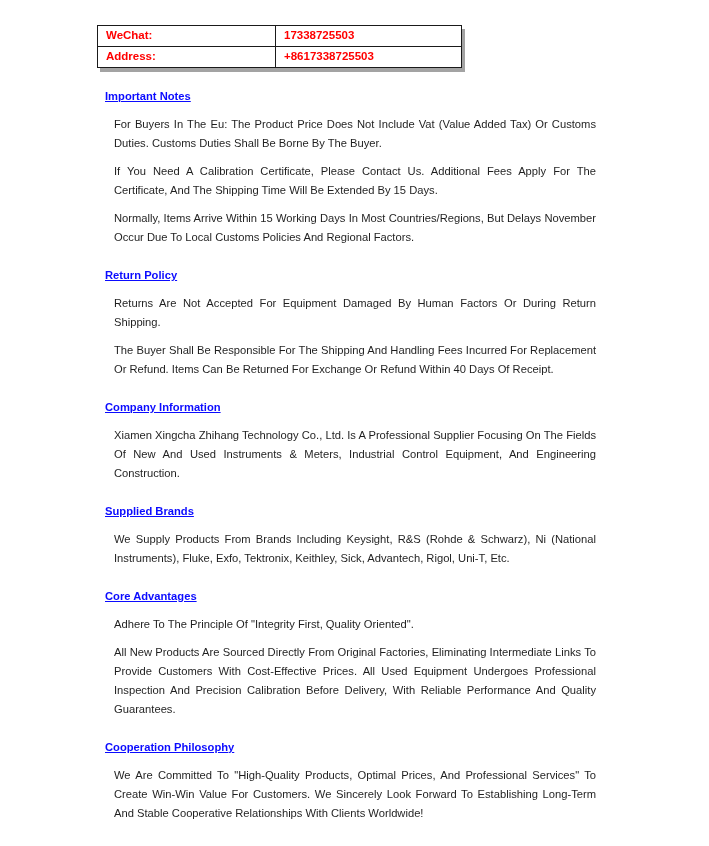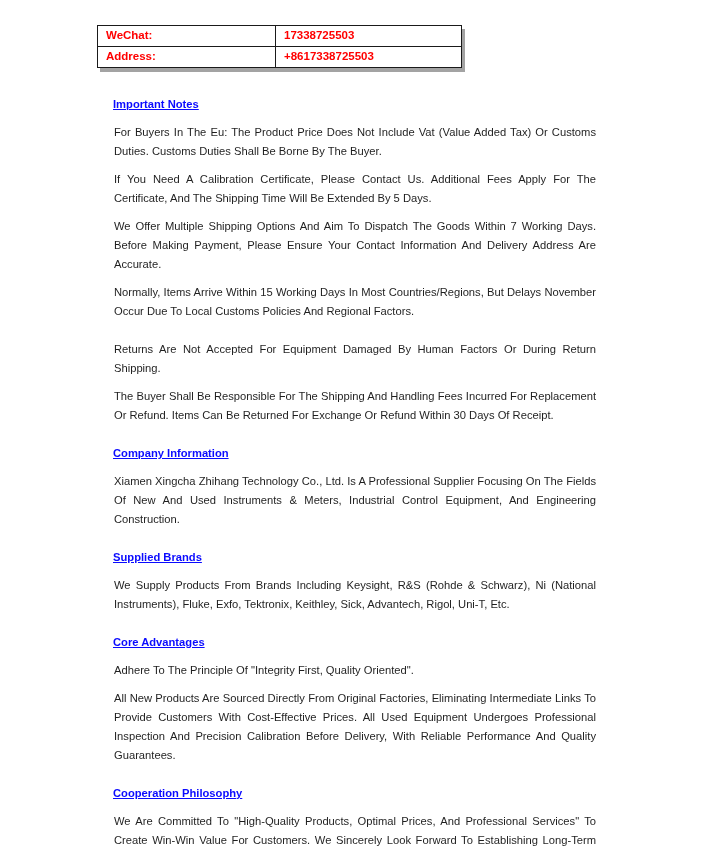--- a/index.html
+++ b/index.html
@@ -57,7 +57,7 @@
   }
   .section + .section { margin-top: 19px; }
   .section h2 {
-    margin: 8px;
+    margin: 0;
     font-size: 11.2px;
     line-height: 19px;
     font-weight: bold;

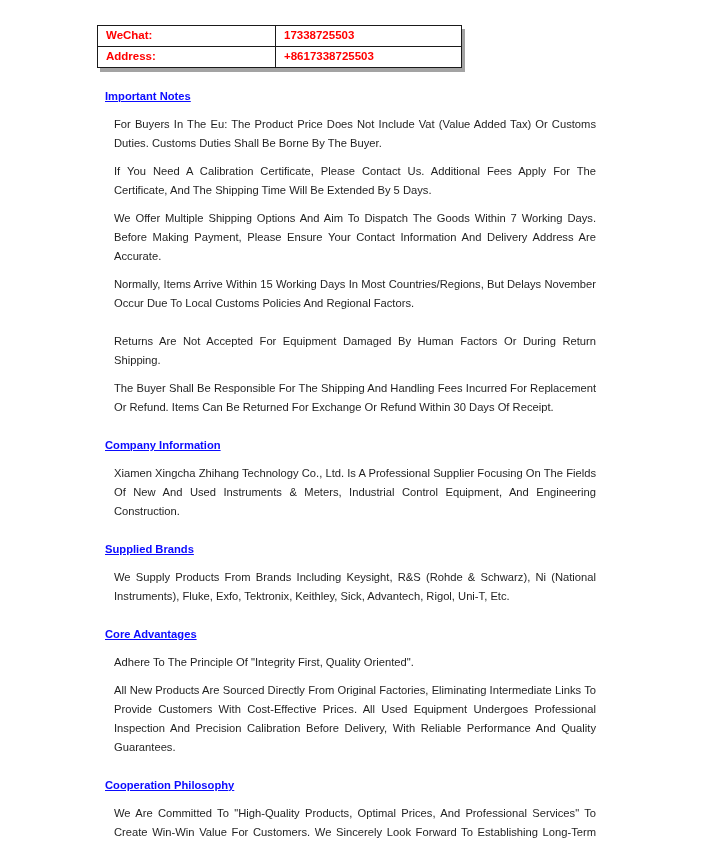--- a/index.html
+++ b/index.html
@@ -92,7 +92,7 @@
     <div class="section">
       <h2>Important Notes</h2>
       <p>For Buyers In The Eu: The Product Price Does Not Include Vat (Value Added Tax) Or Customs Duties. Customs Duties Shall Be Borne By The Buyer.</p>
-      <p>If You Need A Calibration Certificate, Please Contact Us. Additional Fees Apply For The Certificate, And The Shipping Time Will Be Extended By 5 Days.</p>
+      <p>If You Need A Calibration Certificate, Please Contact Us. Additional Fees Apply For The Certificate, And The Shipping Time Will Be Extended By 15 Days.</p>
       <p>We Offer Multiple Shipping Options And Aim To Dispatch The Goods Within 7 Working Days. Before Making Payment, Please Ensure Your Contact Information And Delivery Address Are Accurate.</p>
       <p>Normally, Items Arrive Within 15 Working Days In Most Countries/Regions, But Delays November Occur Due To Local Customs Policies And Regional Factors.</p>
     </div>

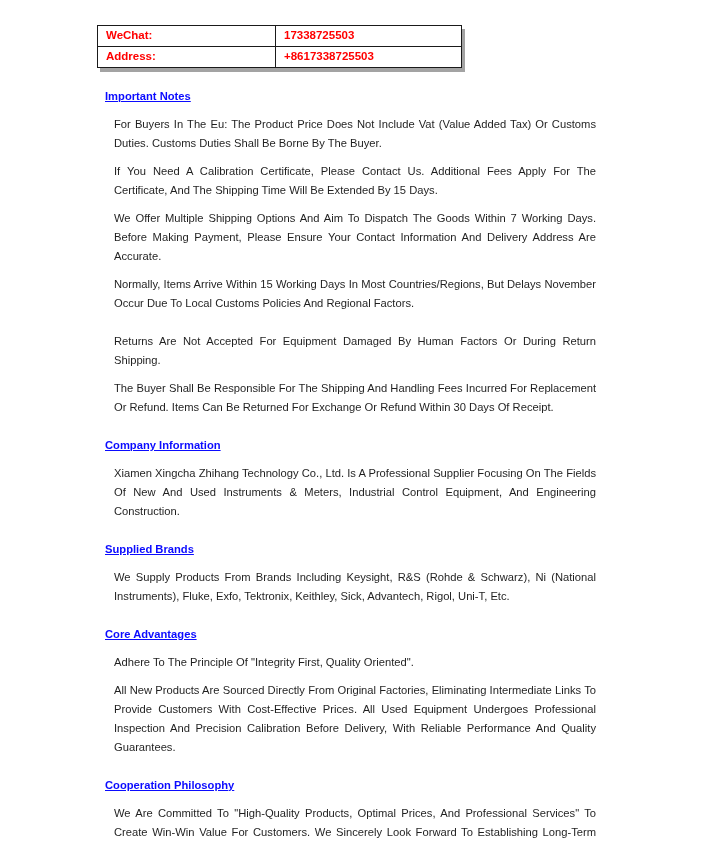--- a/index.html
+++ b/index.html
@@ -93,7 +93,6 @@
       <h2>Important Notes</h2>
       <p>For Buyers In The Eu: The Product Price Does Not Include Vat (Value Added Tax) Or Customs Duties. Customs Duties Shall Be Borne By The Buyer.</p>
       <p>If You Need A Calibration Certificate, Please Contact Us. Additional Fees Apply For The Certificate, And The Shipping Time Will Be Extended By 15 Days.</p>
-      <p>We Offer Multiple Shipping Options And Aim To Dispatch The Goods Within 7 Working Days. Before Making Payment, Please Ensure Your Contact Information And Delivery Address Are Accurate.</p>
       <p>Normally, Items Arrive Within 15 Working Days In Most Countries/Regions, But Delays November Occur Due To Local Customs Policies And Regional Factors.</p>
     </div>
 

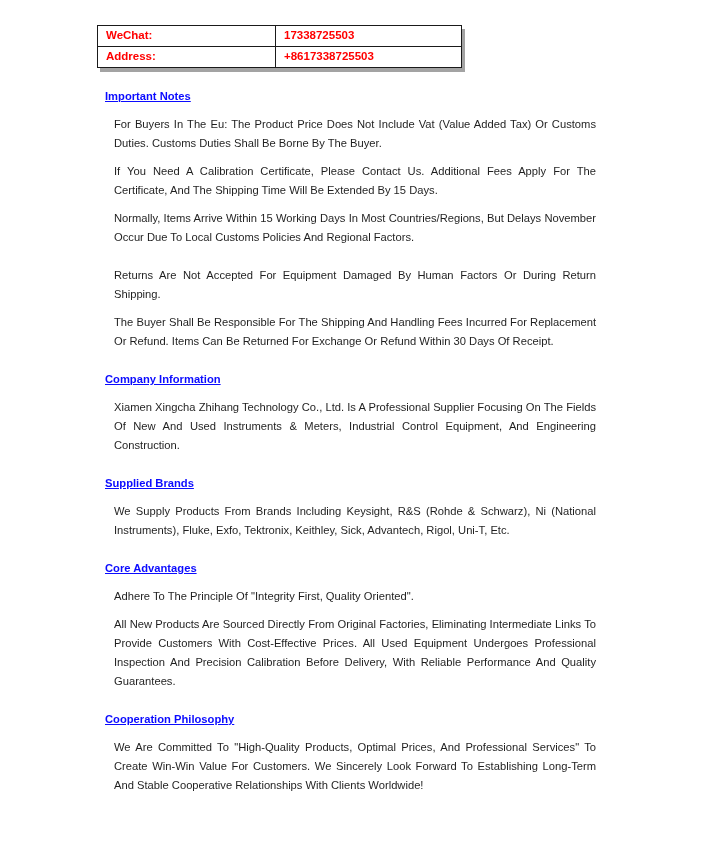--- a/index.html
+++ b/index.html
@@ -97,6 +97,7 @@
     </div>
 
     <div class="section">
+      <h2>Return Policy</h2>
       <p>Returns Are Not Accepted For Equipment Damaged By Human Factors Or During Return Shipping.</p>
       <p>The Buyer Shall Be Responsible For The Shipping And Handling Fees Incurred For Replacement Or Refund. Items Can Be Returned For Exchange Or Refund Within 30 Days Of Receipt.</p>
     </div>

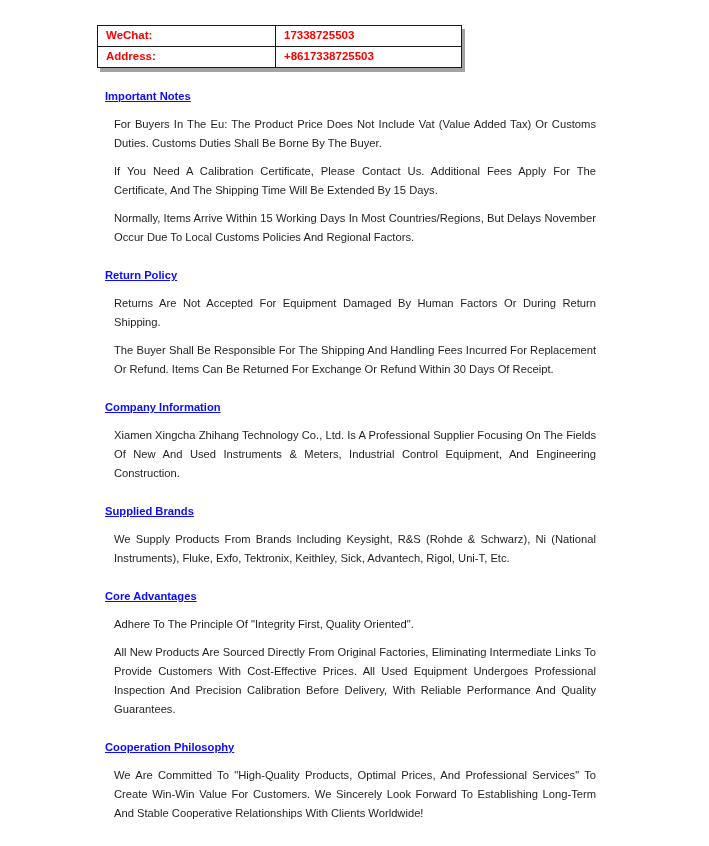--- a/index.html
+++ b/index.html
@@ -99,7 +99,7 @@
     <div class="section">
       <h2>Return Policy</h2>
       <p>Returns Are Not Accepted For Equipment Damaged By Human Factors Or During Return Shipping.</p>
-      <p>The Buyer Shall Be Responsible For The Shipping And Handling Fees Incurred For Replacement Or Refund. Items Can Be Returned For Exchange Or Refund Within 30 Days Of Receipt.</p>
+      <p>The Buyer Shall Be Responsible For The Shipping And Handling Fees Incurred For Replacement Or Refund. Items Can Be Returned For Exchange Or Refund Within 40 Days Of Receipt.</p>
     </div>
 
     <div class="section">

